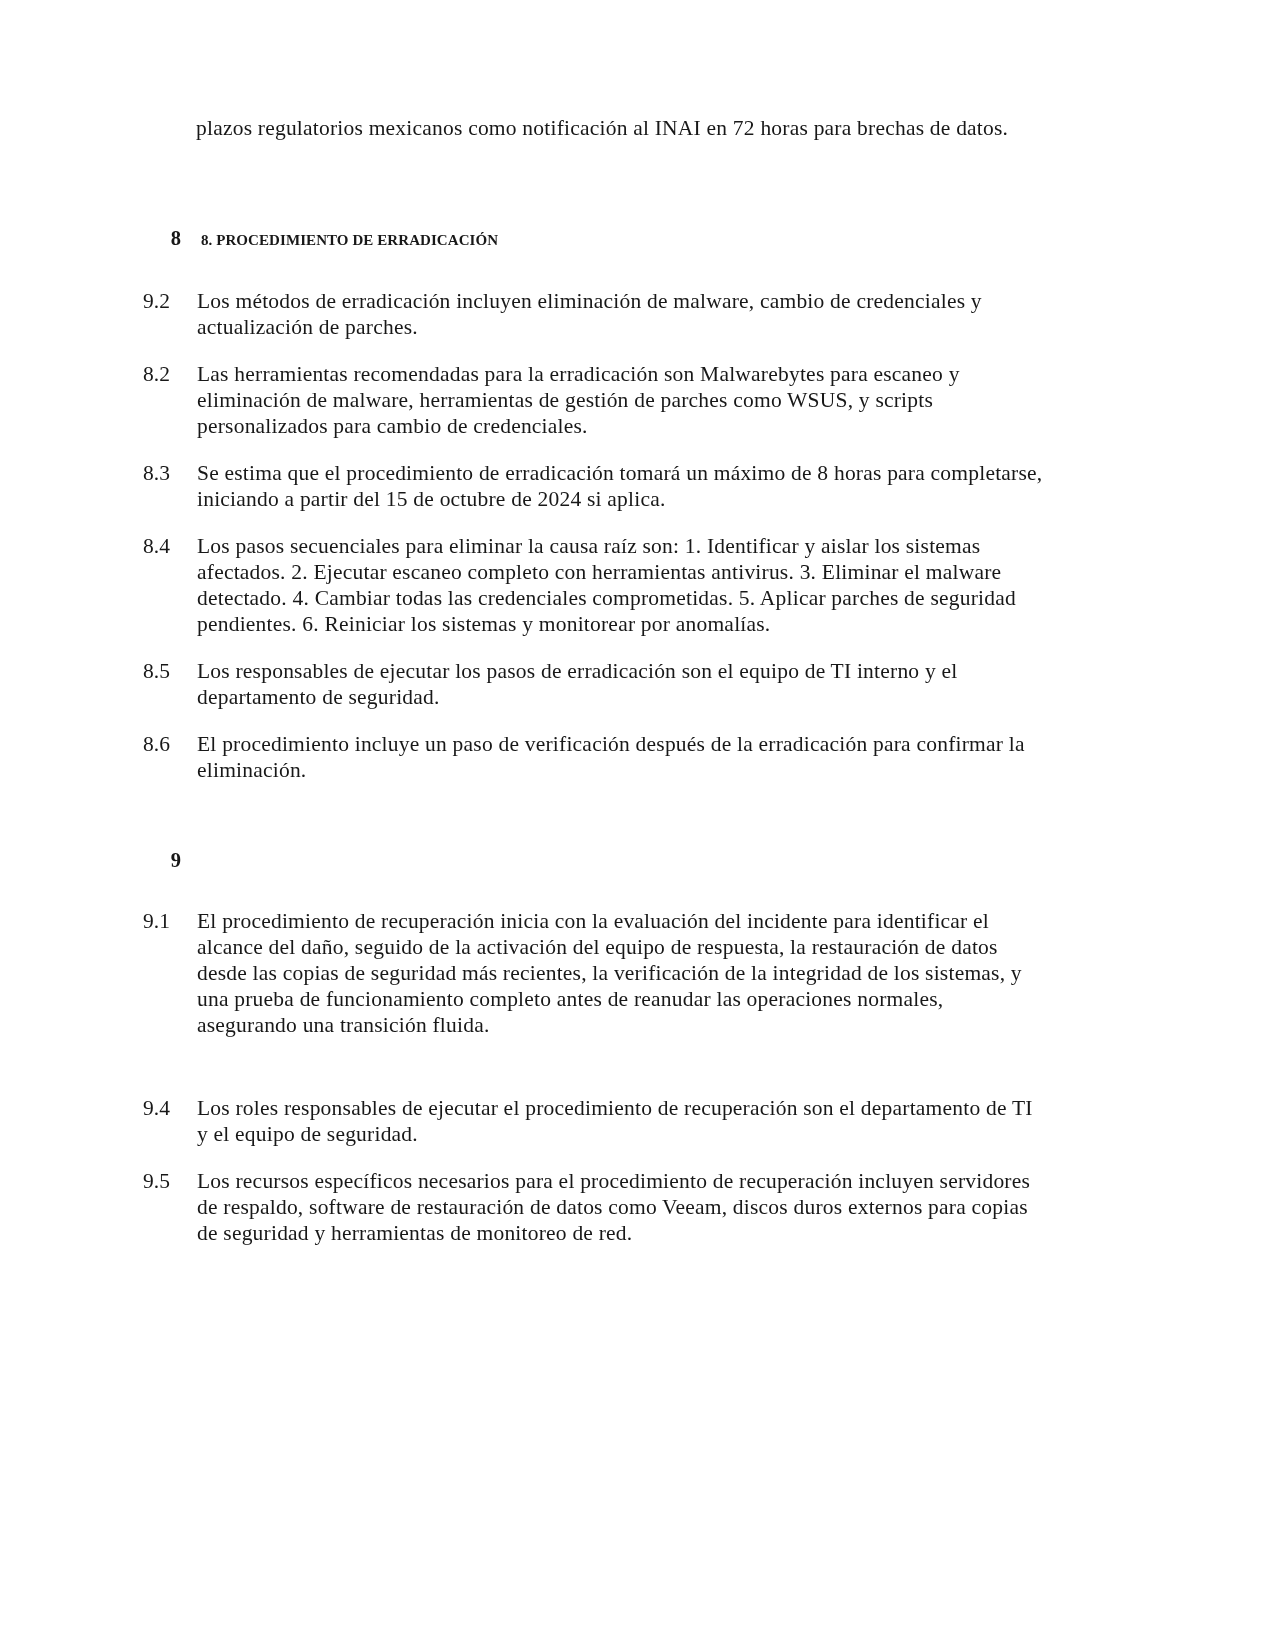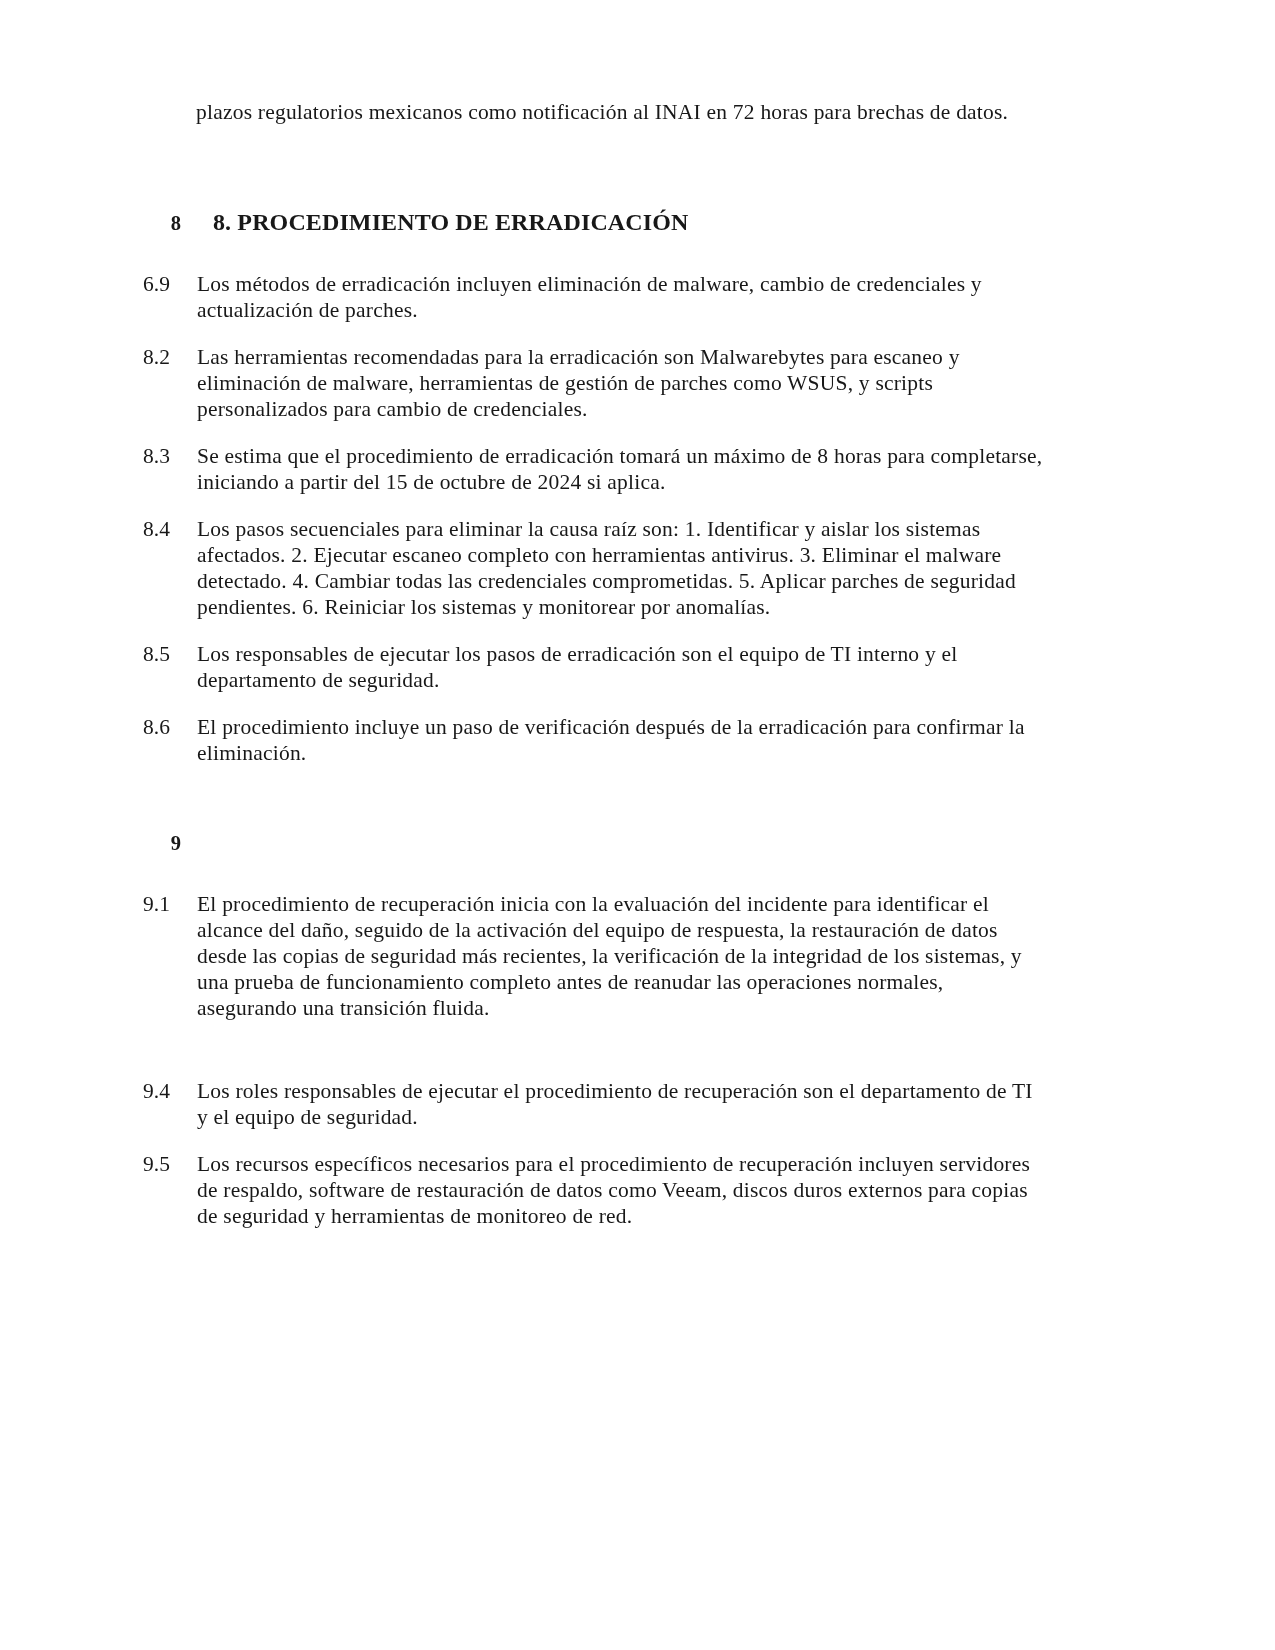--- a/index.html
+++ b/index.html
@@ -20,7 +20,7 @@
   .content {
     position: absolute;
     left: 143px;
-    top: 96px;
+    top: 112px;
     width: 905px;
   }
 

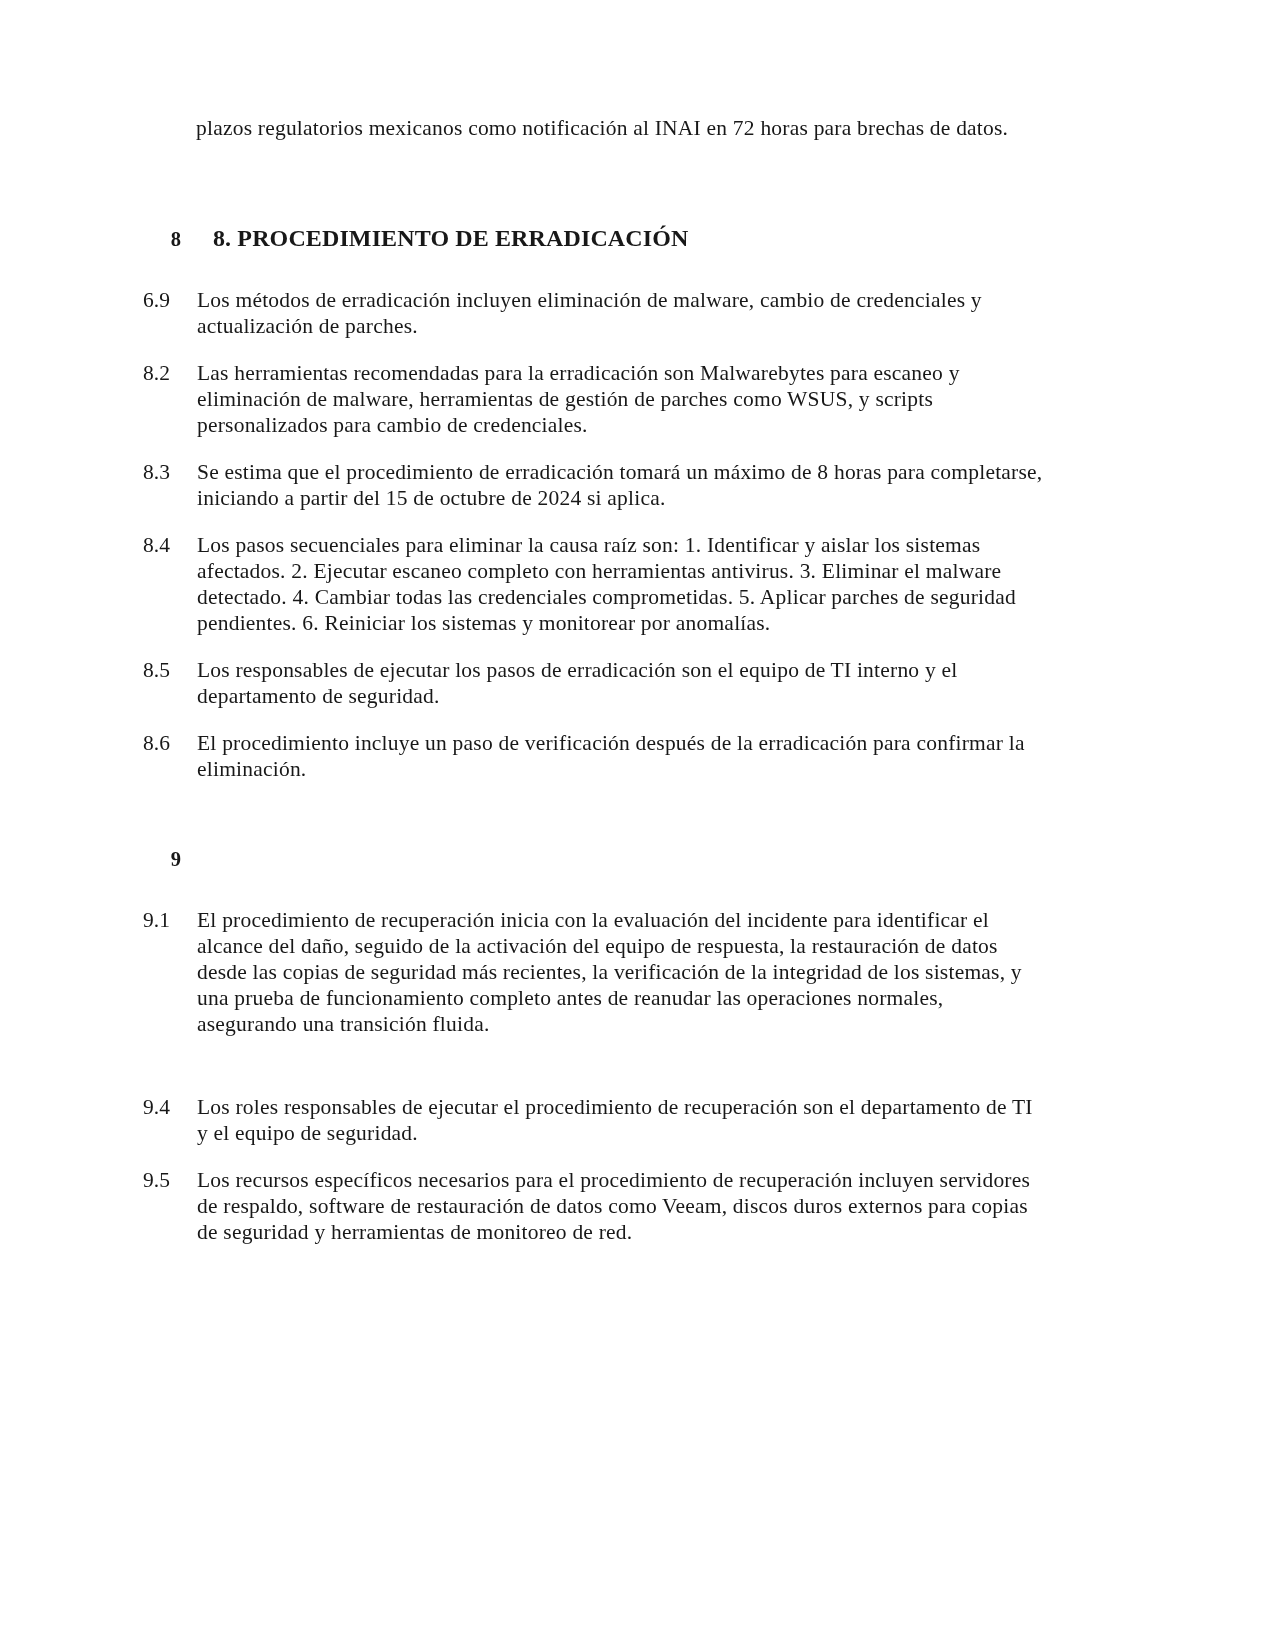--- a/index.html
+++ b/index.html
@@ -50,8 +50,8 @@
     padding-right: 0px;
   }
   .heading-title {
-    margin-left: 32px;
-    font-size: 24px;
+    margin-left: 20px;
+    font-size: 15px;
     font-weight: bold;
     line-height: 30px;
     letter-spacing: 0.005em;

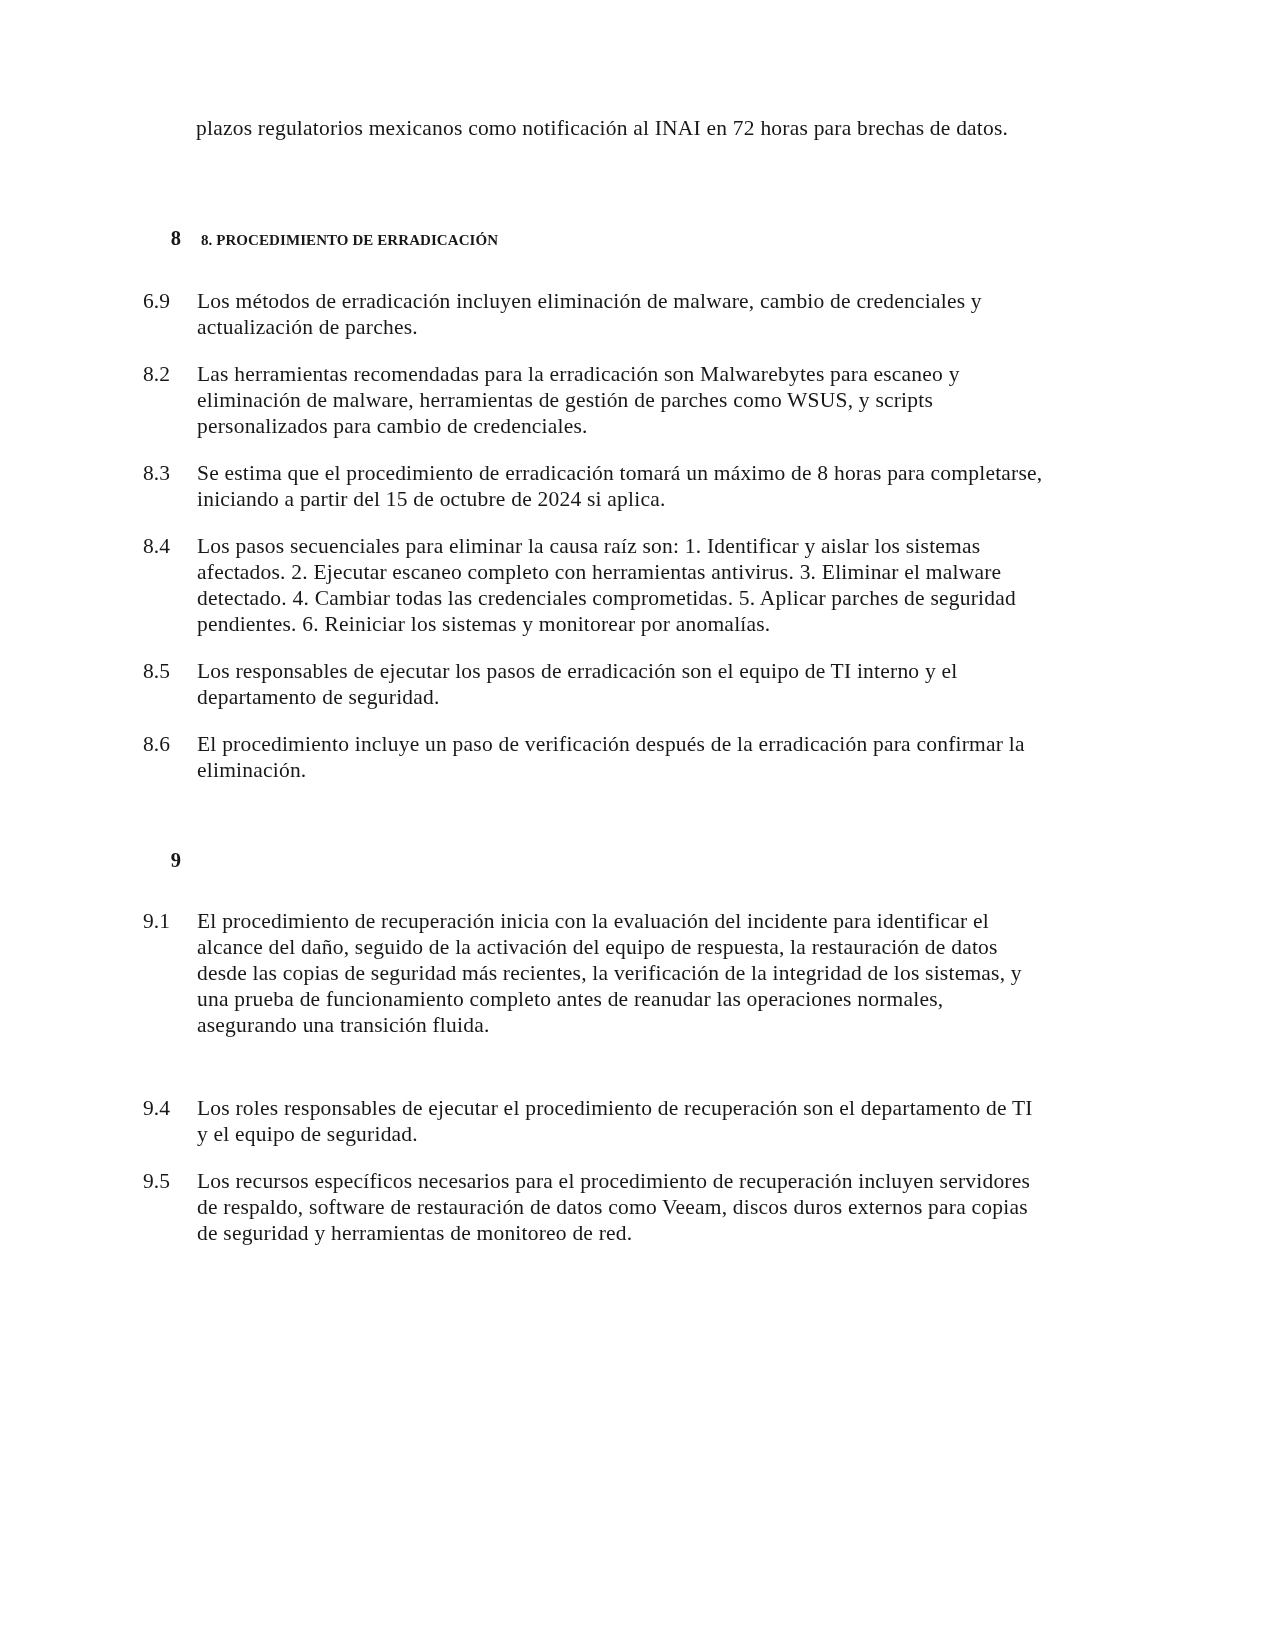--- a/index.html
+++ b/index.html
@@ -104,7 +104,7 @@
     <div class="gap-md"></div>
 
     <div class="clause">
-      <span class="clause-num">6.9</span>
+      <span class="clause-num">9.2</span>
       <span class="clause-text">Los métodos de erradicación incluyen eliminación de malware, cambio de credenciales y actualización de parches.</span>
     </div>
 

